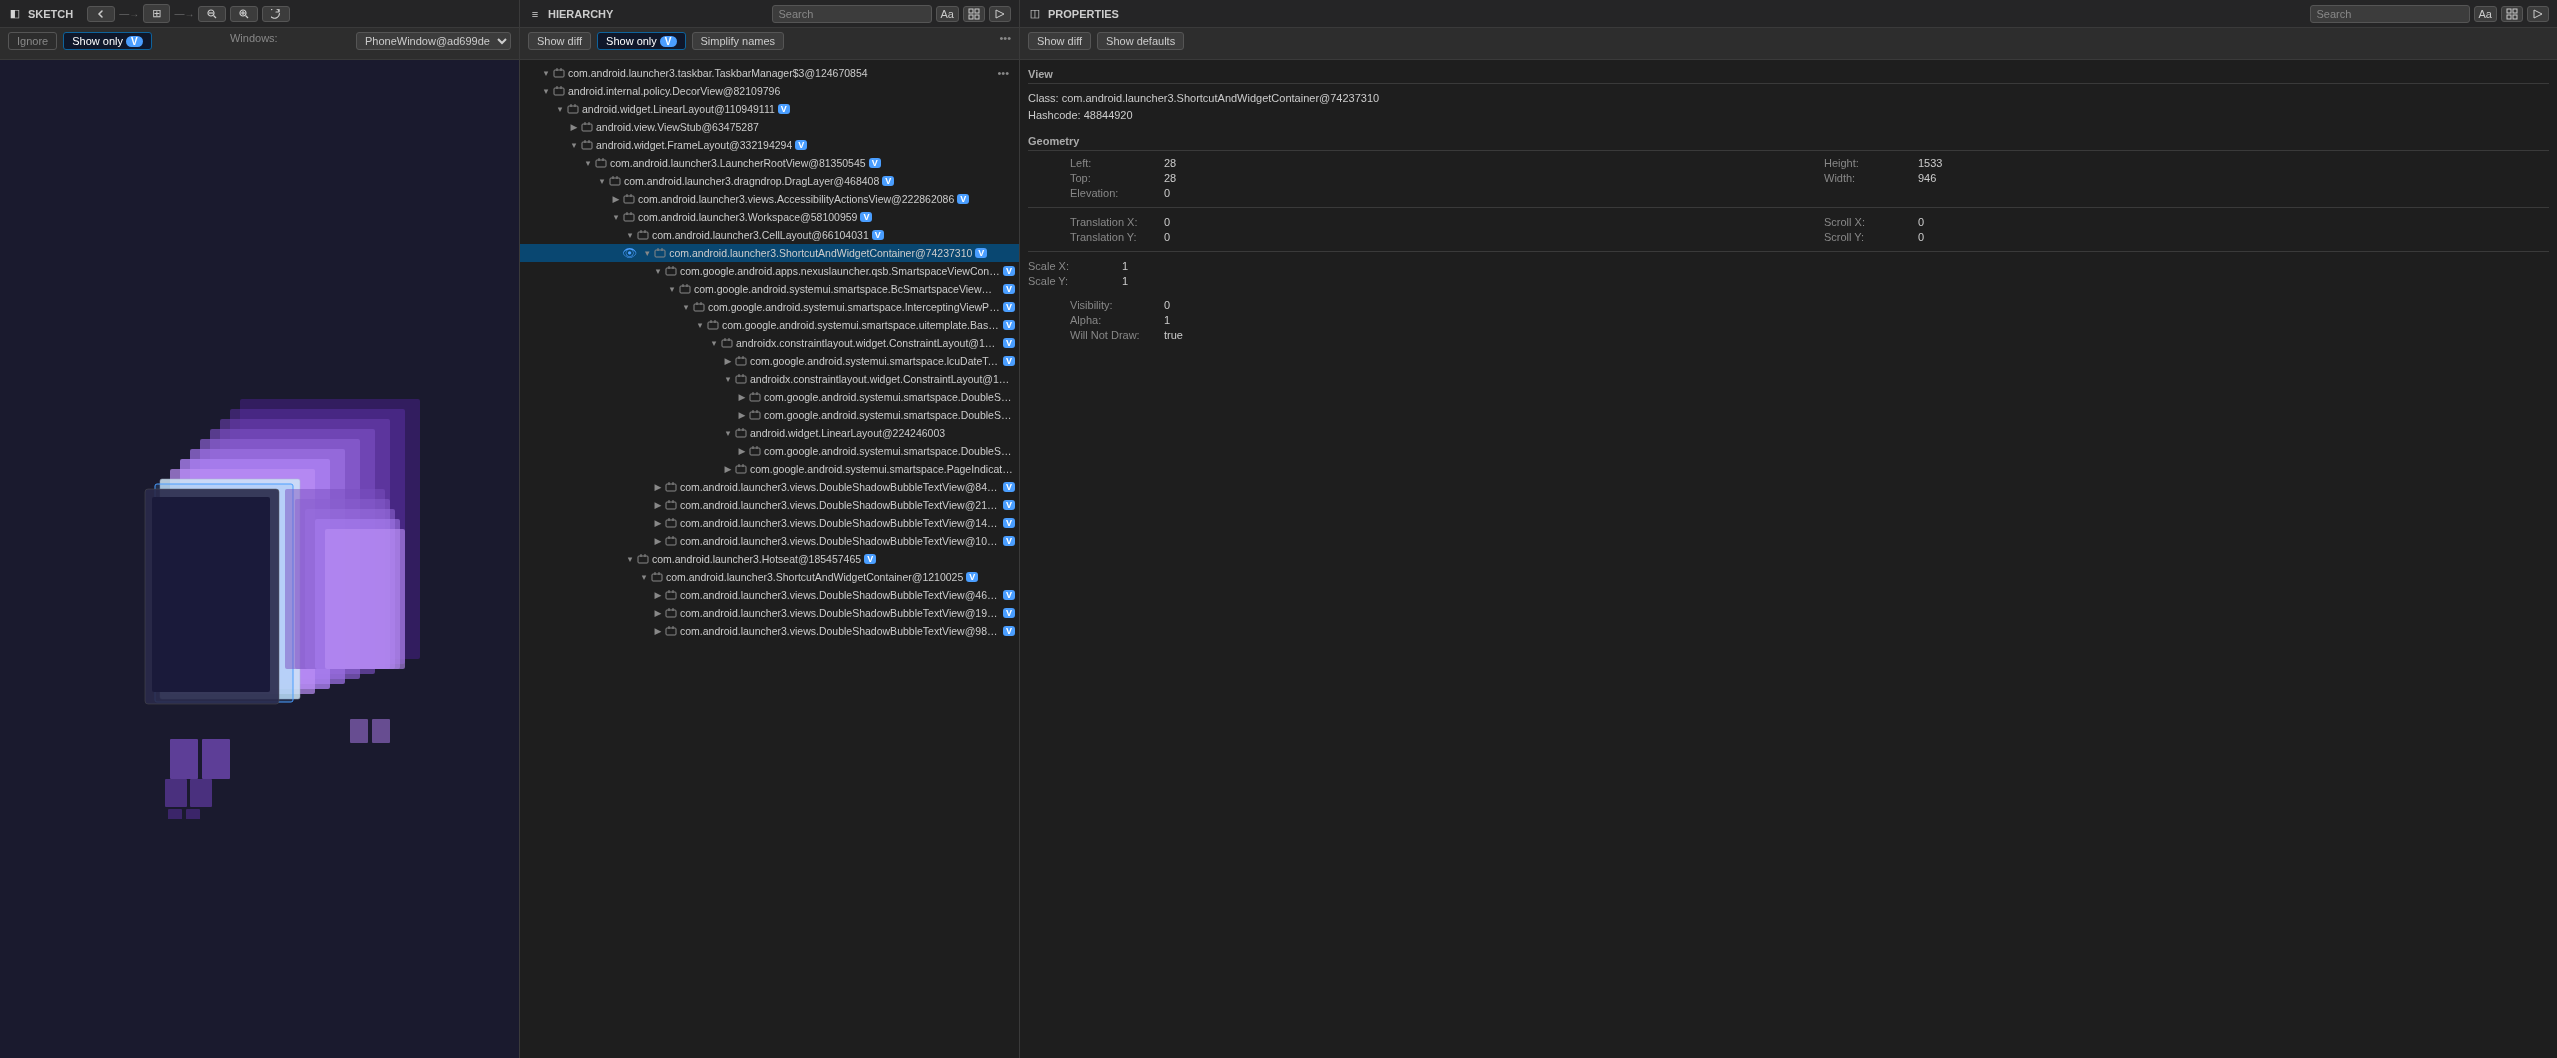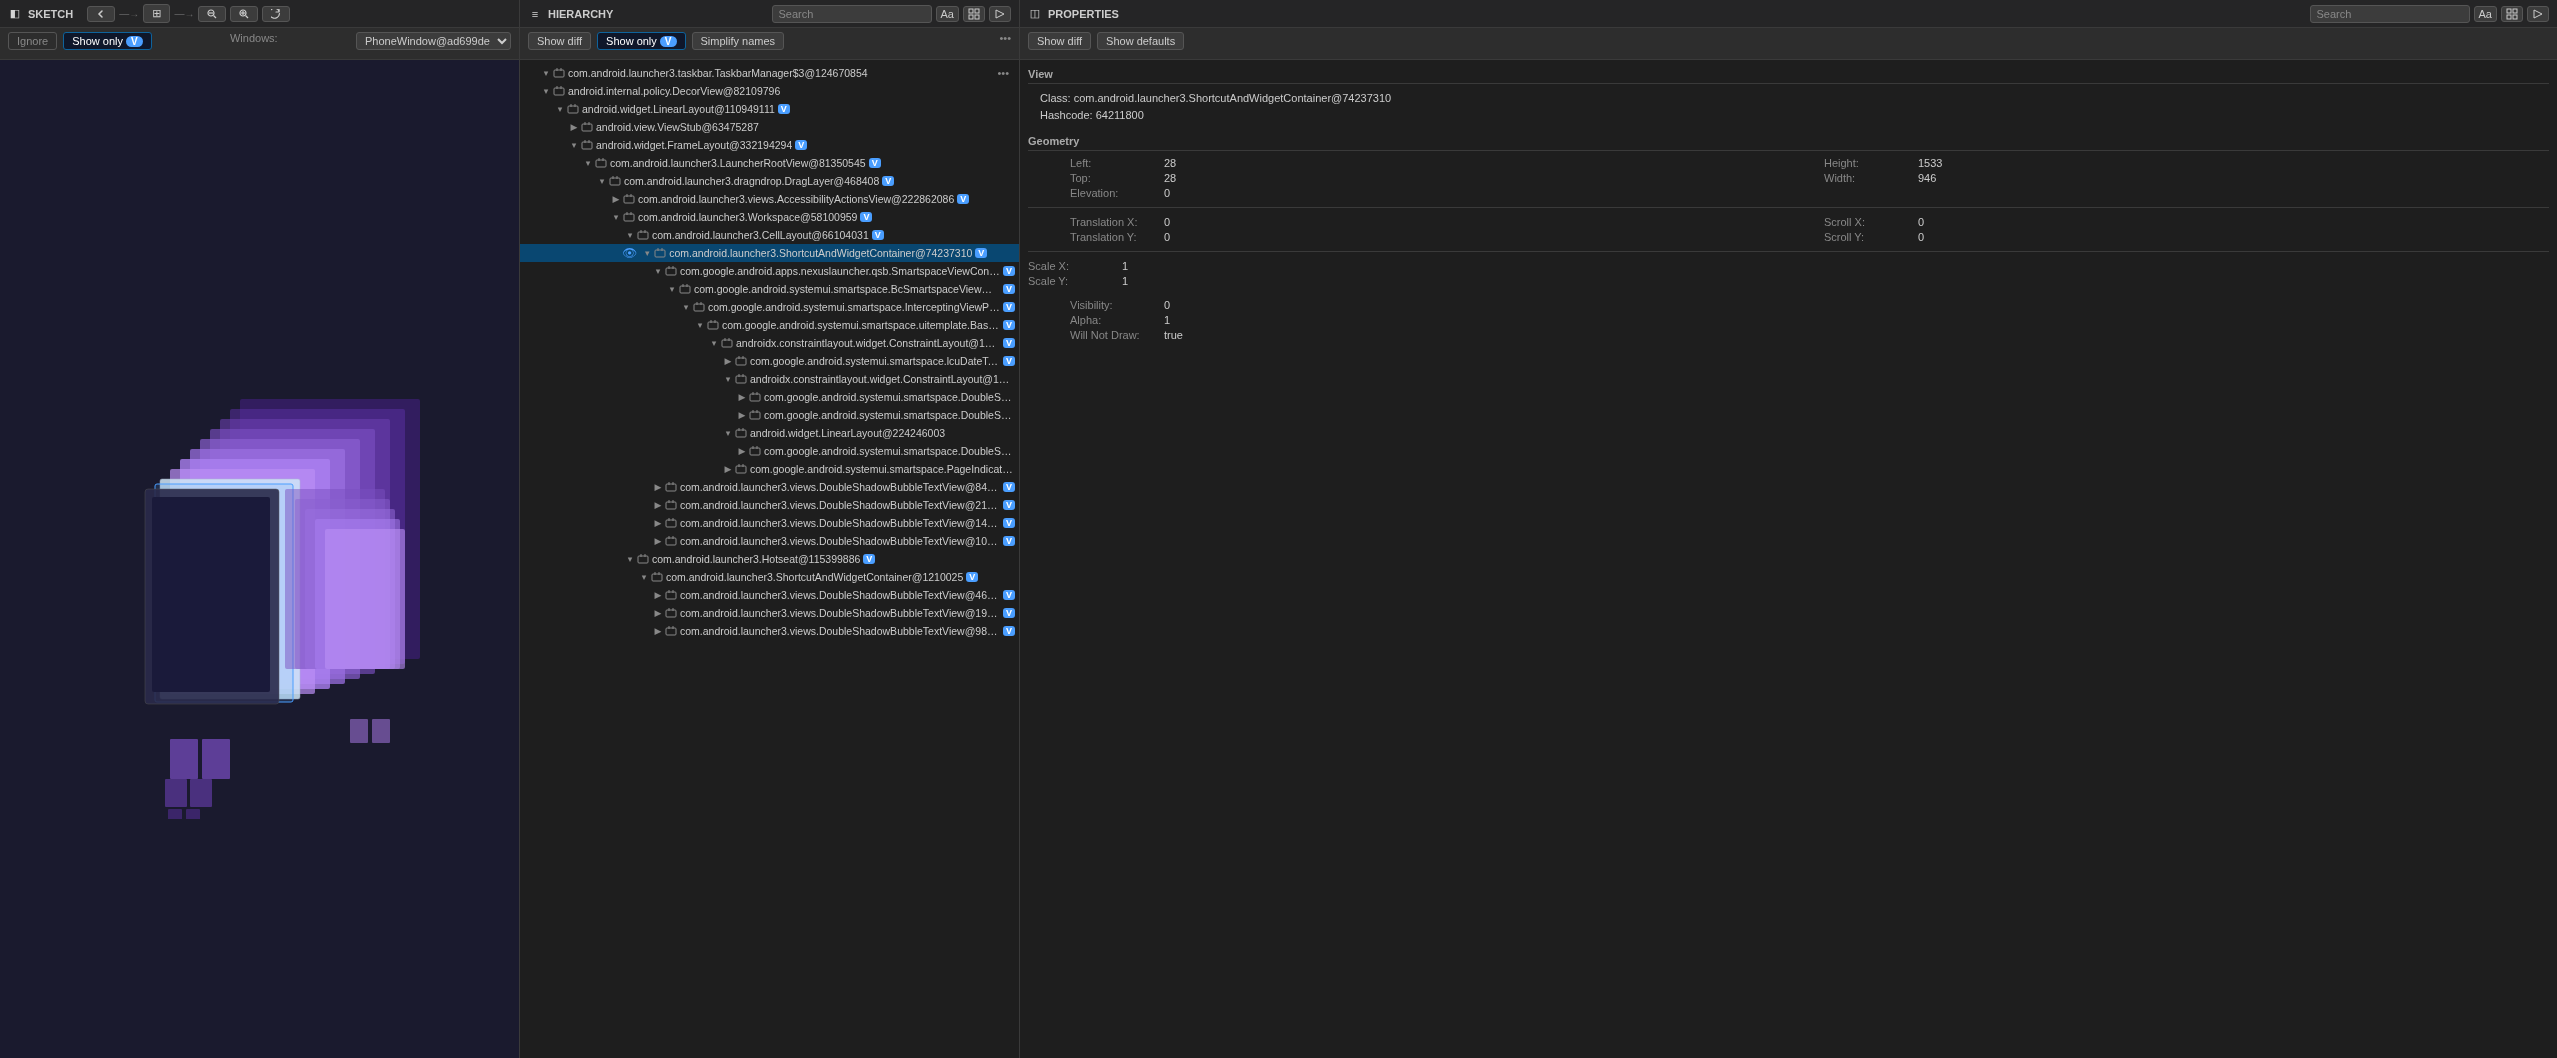--- a/index.html
+++ b/index.html
@@ -234,7 +234,6 @@
       color: #cccccc;
       margin-bottom: 8px;
       line-height: 1.5;
-      margin-left: 12px;
     }
 
     .prop-grid {

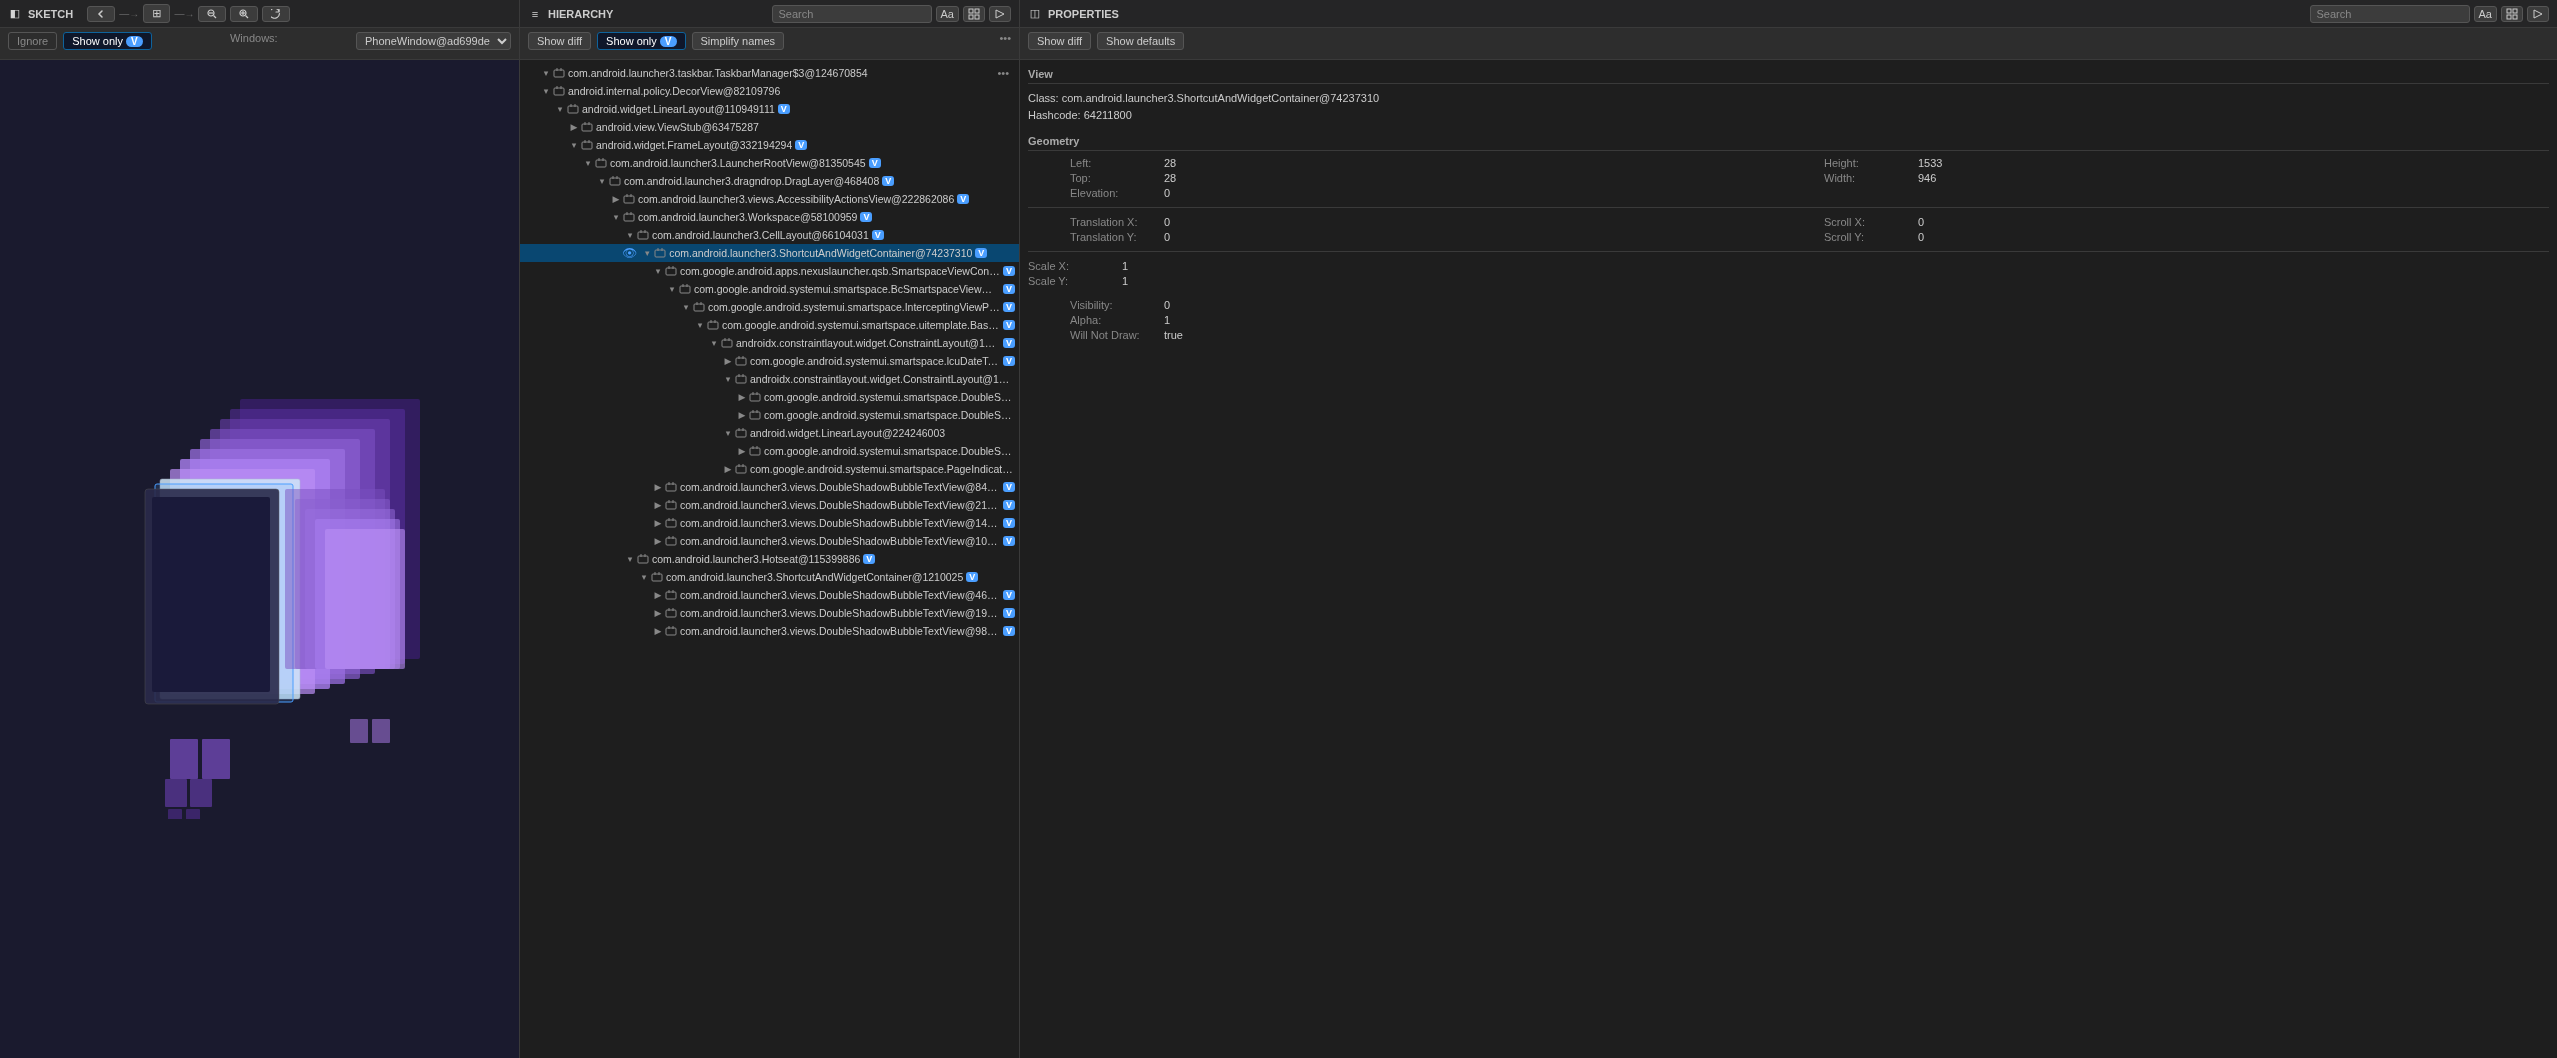--- a/index.html
+++ b/index.html
@@ -883,7 +883,7 @@
         <span>Class:</span>
         <span>com.android.launcher3.ShortcutAndWidgetContainer@74237310</span><br>
         <span>Hashcode:</span>
-        <span>64211800</span>
+        <span>48844920</span>
       </div>
     </div>
 

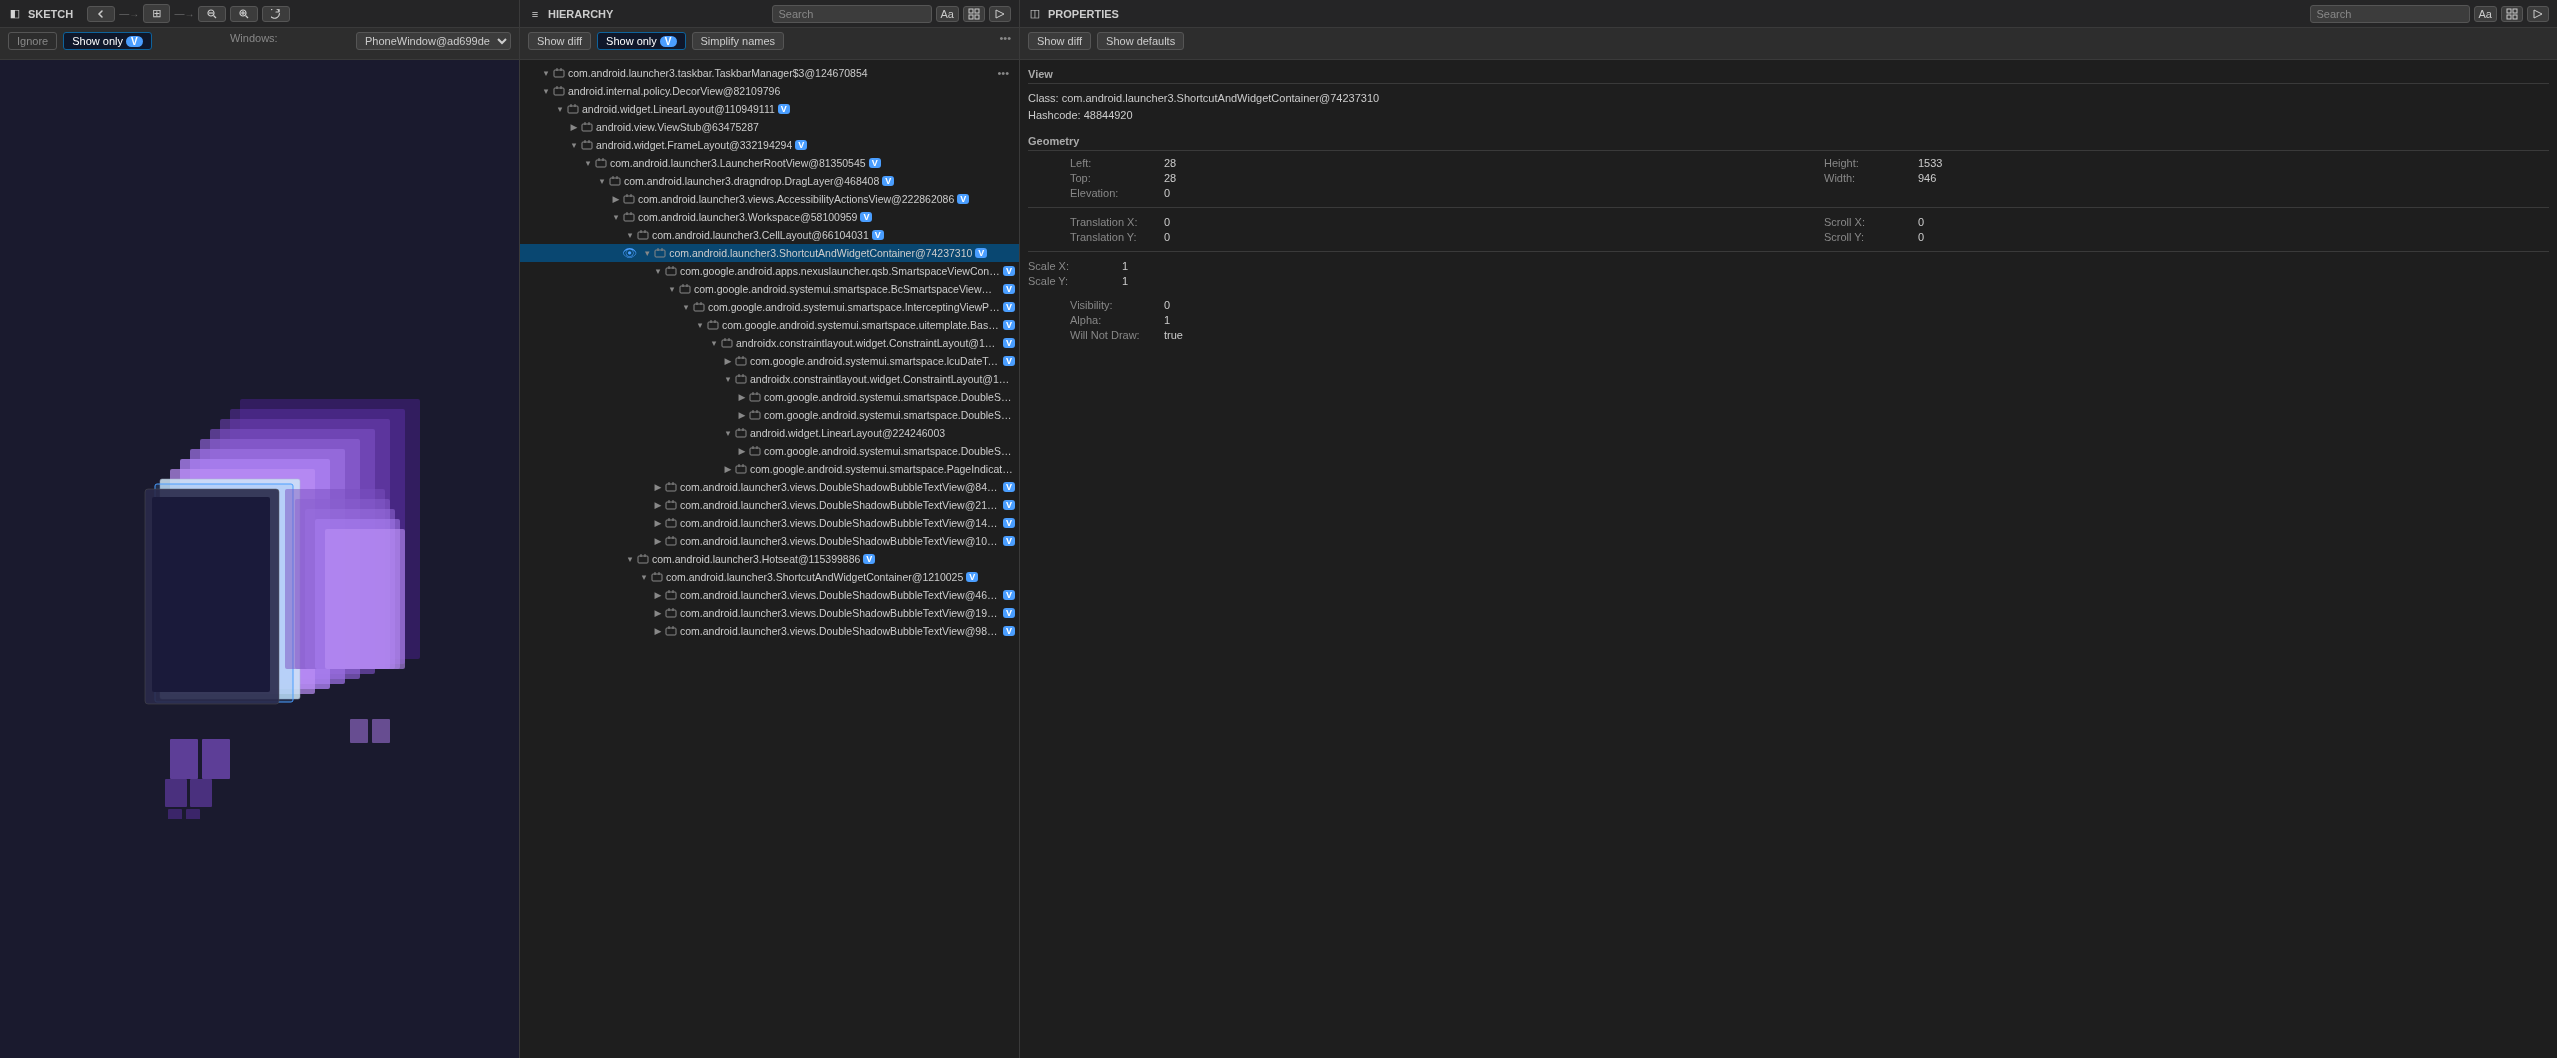--- a/index.html
+++ b/index.html
@@ -790,7 +790,7 @@
         <line x1="8" y1="1" x2="8" y2="4" stroke="#888" stroke-width="1"></line>
       </svg>
     </span>
-          <span class="tree-label">com.android.launcher3.Hotseat@115399886</span>
+          <span class="tree-label">com.android.launcher3.Hotseat@185457465</span>
           <span class="v-badge">V</span>
         </div>
         <div class="tree-item">

